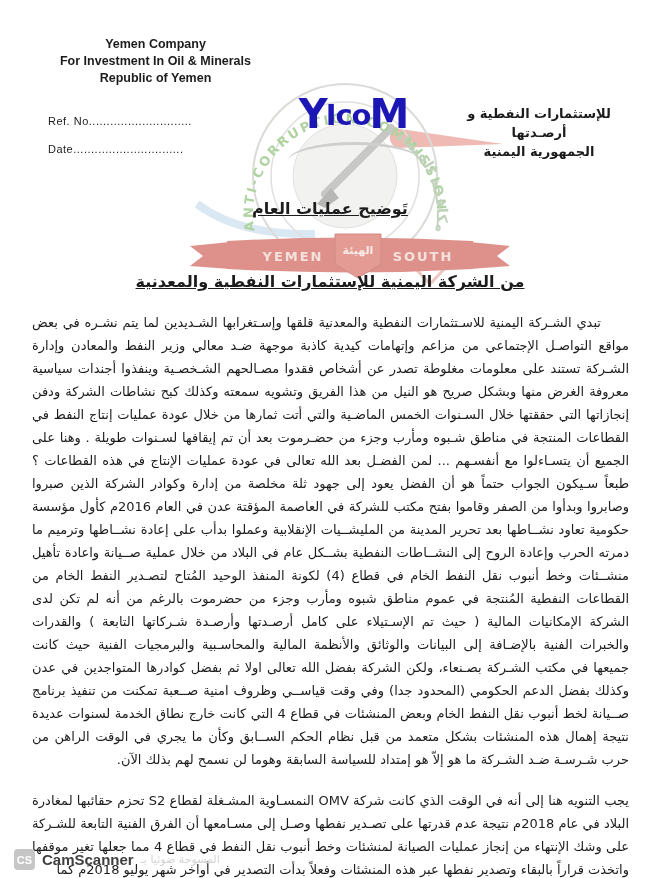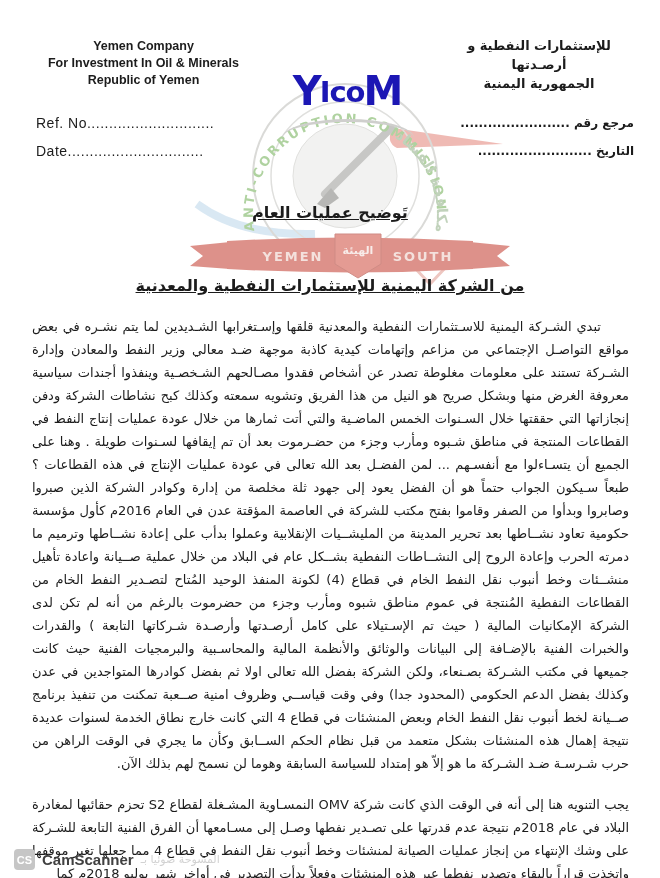--- a/index.html
+++ b/index.html
@@ -20,8 +20,8 @@
   
   .hdr{
     position:relative;z-index:1;
-    display:flex;justify-content:space-between;align-items:center;
-    padding:36px 26px 0 36px;
+    display:flex;justify-content:space-between;align-items:flex-end;
+    padding:36px 26px 0 48px;
   }
   .hdr-left{width:215px;text-align:center;}
   .hdr-left .en-line{font-weight:bold;font-size:12.5px;line-height:17px;font-family:"Liberation Sans","DejaVu Sans",sans-serif;}

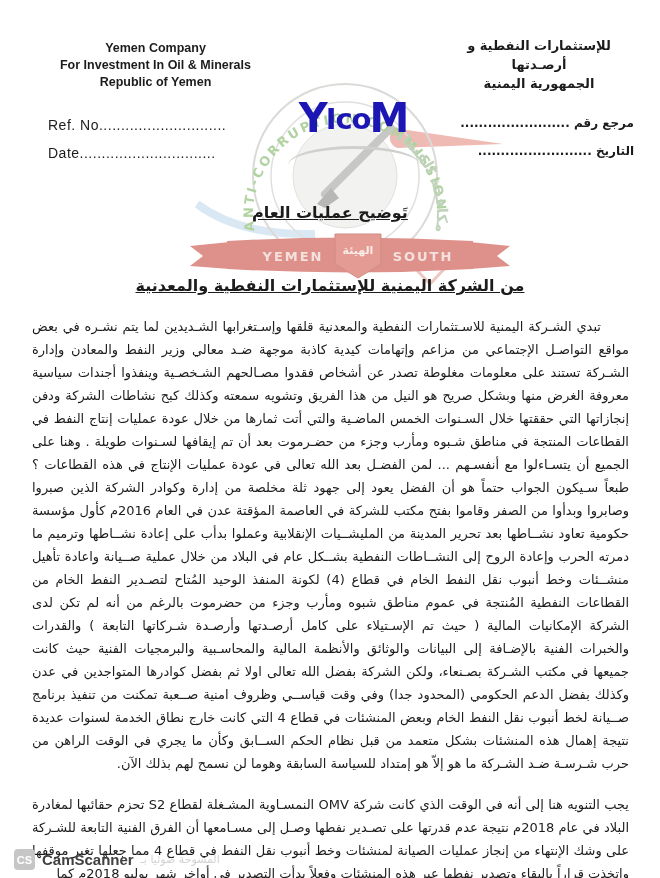--- a/index.html
+++ b/index.html
@@ -25,7 +25,7 @@
   }
   .hdr-left{width:215px;text-align:center;}
   .hdr-left .en-line{font-weight:bold;font-size:12.5px;line-height:17px;font-family:"Liberation Sans","DejaVu Sans",sans-serif;}
-  .ref-block{margin-top:22px;text-align:left;font-size:14px;font-family:"Liberation Sans","DejaVu Sans",sans-serif;}
+  .ref-block{margin-top:22px;text-align:left;font-size:11px;font-family:"Liberation Sans","DejaVu Sans",sans-serif;}
   .ref-block div{margin-top:4px;line-height:24px;letter-spacing:.5px;}
   .hdr-center{width:170px;text-align:center;padding-top:8px;}
   .logo-word{color:#1c17b4;font-weight:bold;letter-spacing:-1px;line-height:1;display:inline-flex;align-items:center;}

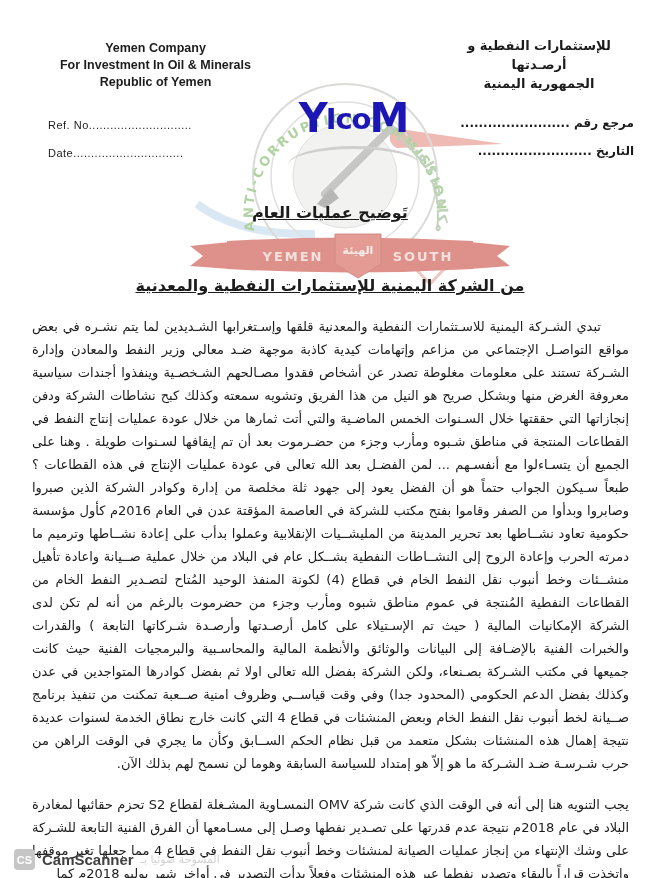--- a/index.html
+++ b/index.html
@@ -134,10 +134,6 @@
     <div class="hdr-right">
       <div class="ar-line">للإستثمارات النفطية و أرصـدتها</div>
       <div class="ar-line">الجمهورية اليمنية</div>
-      <div class="ref-block-ar">
-        <div>مرجع رقم ........................</div>
-        <div>التاريخ .........................</div>
-      </div>
     </div>
   </div>
 

